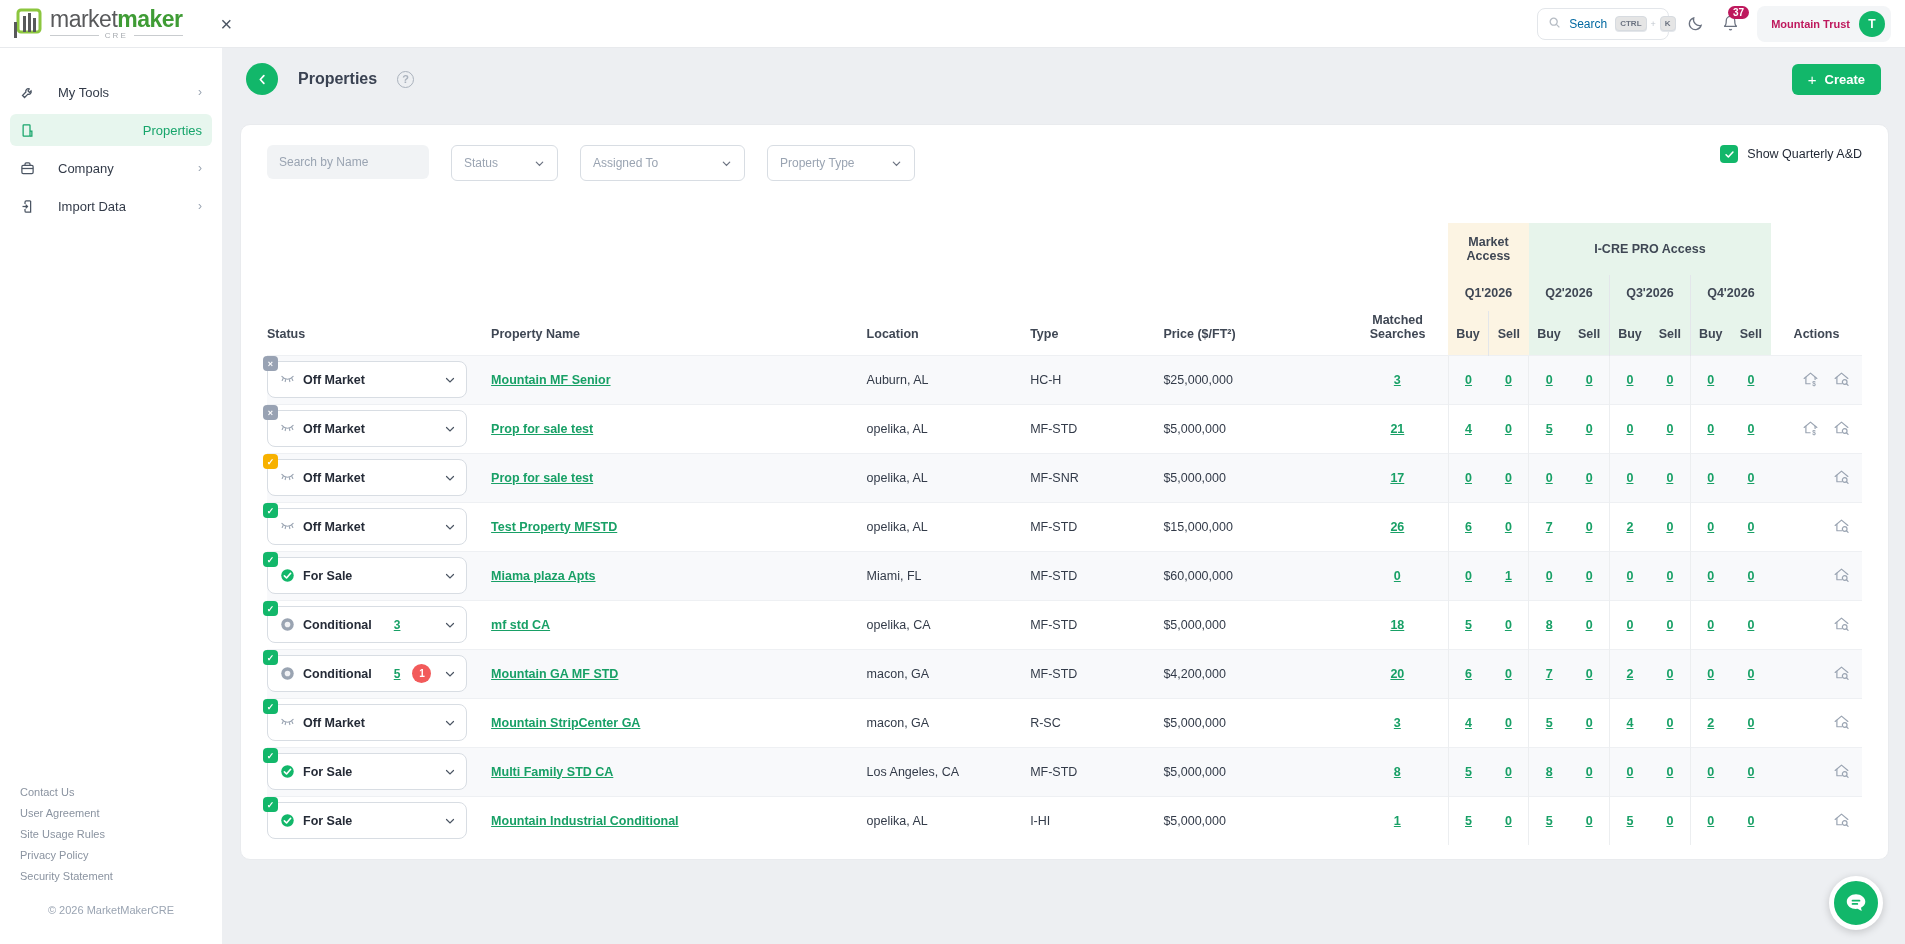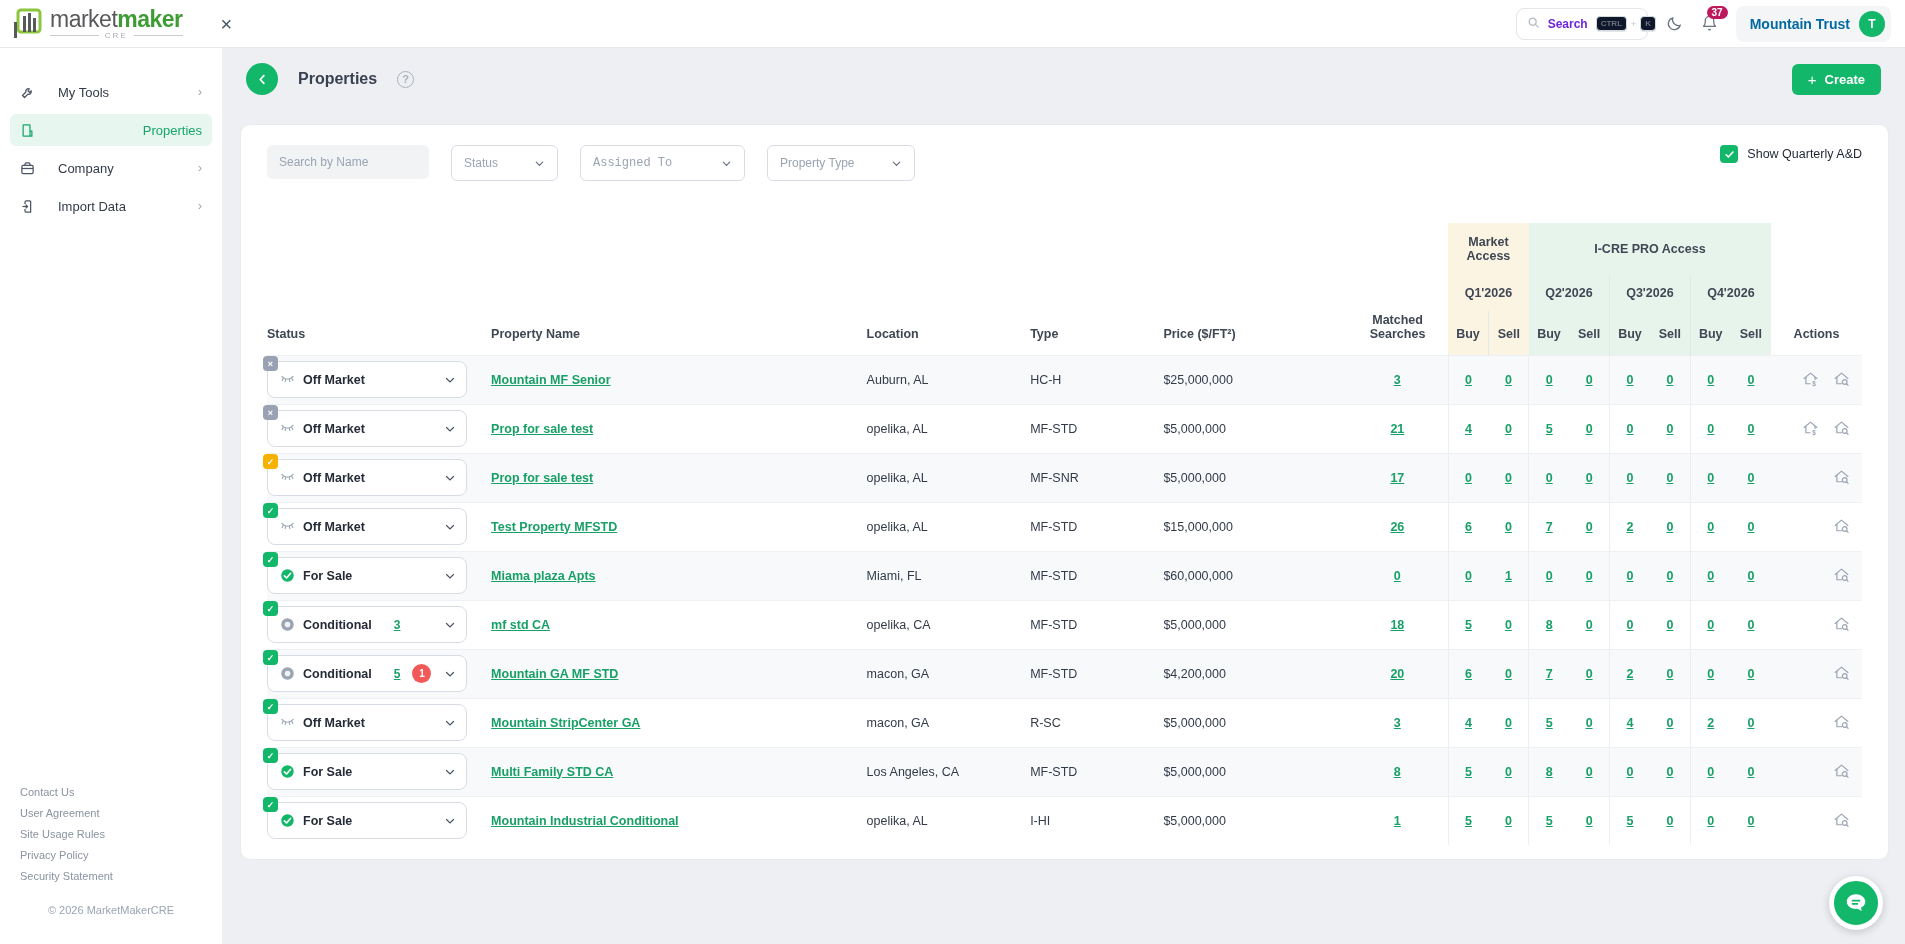--- a/index.html
+++ b/index.html
@@ -19,7 +19,7 @@
   .topbar-right { margin-left:auto; display:flex; align-items:center; gap:18px; padding-right:14px; }
   .search-pill { display:flex; align-items:center; gap:8px; border:1px solid #e3e6ea; border-radius:8px; height:32px; padding:0 8px 0 10px; width:132px; }
   .search-pill .mag { color:#b6bcc4; font-size:13px; }
-  .search-pill .ph { color:#6d28d9; font-size:12px; flex:1;font-weight:bold; }
+  .search-pill .ph { color:#0369a1; font-size:12px; flex:1; }
   .kbd { border:1px solid #d7dbe0; border-radius:4px; background:#0f172a; color:#6b7280; font-size:8px; font-weight:700; padding:2px 4px; box-shadow:0 1px 0 #e3e6ea; }
   .kbd-plus { color:#c1c7cf; font-size:9px; margin:0 -4px; }
   .icon-btn { color:#6b7280; position:relative; cursor:pointer; display:flex; align-items:center; }

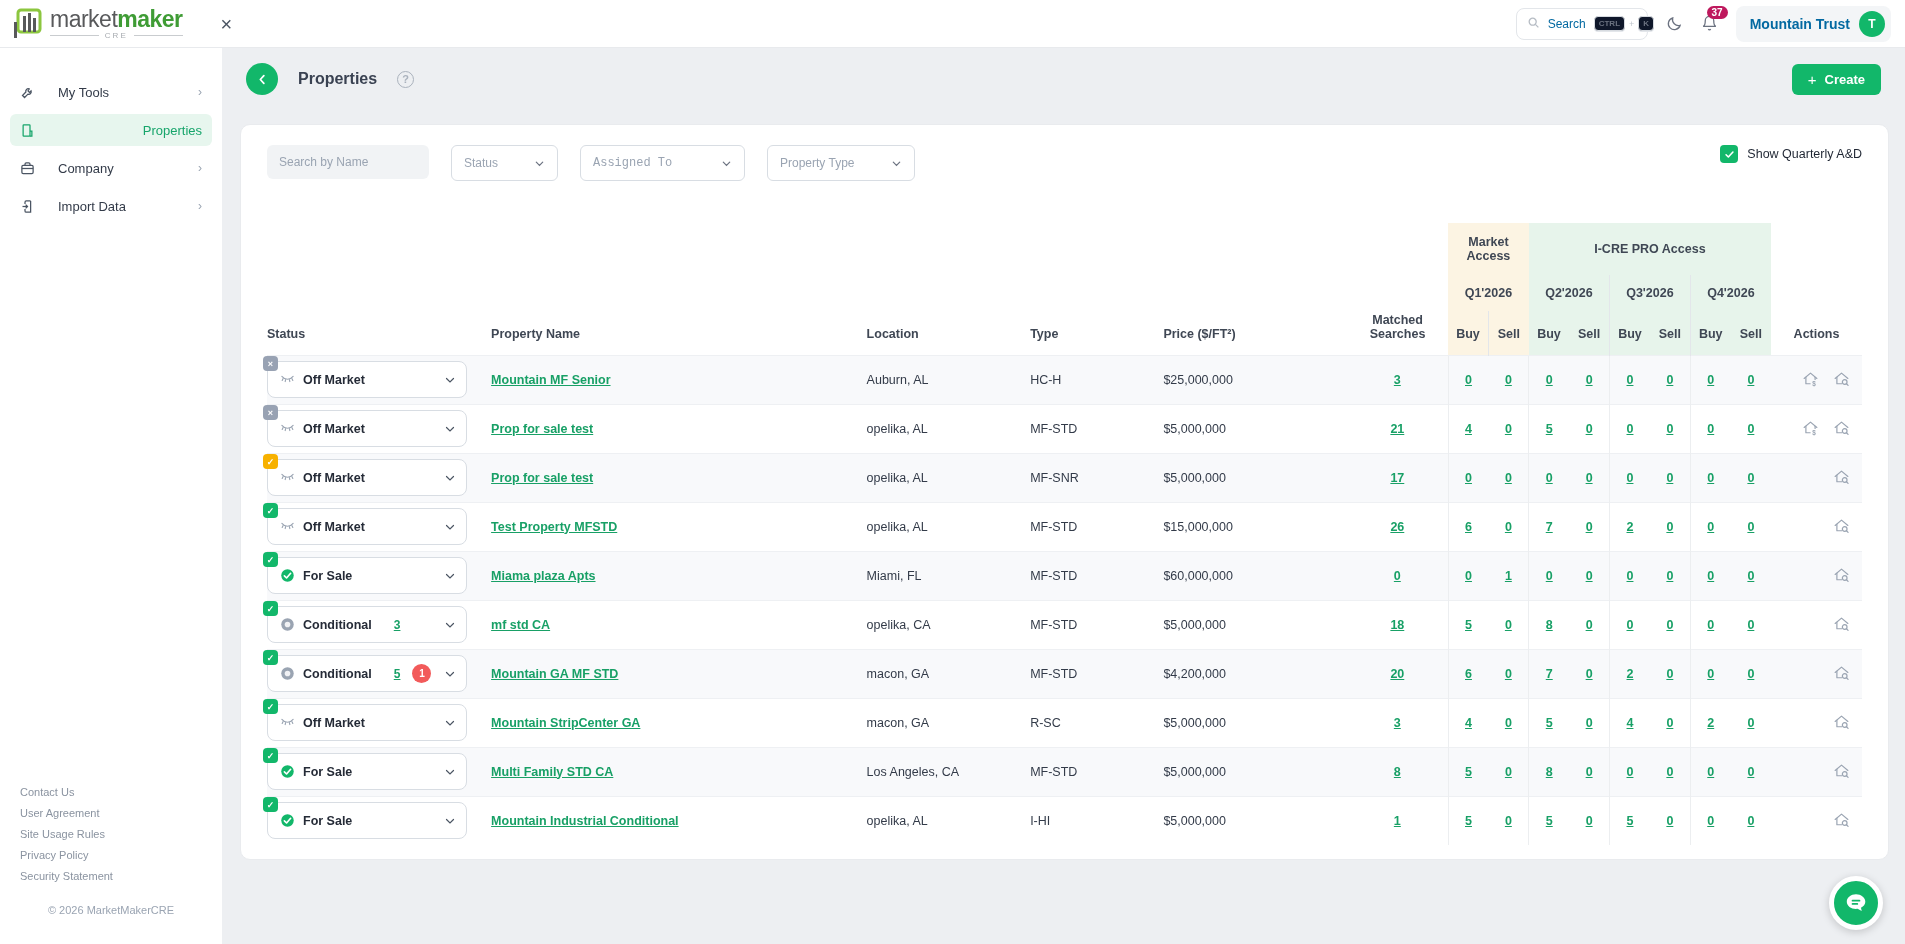--- a/index.html
+++ b/index.html
@@ -20,7 +20,7 @@
   .search-pill { display:flex; align-items:center; gap:8px; border:1px solid #e3e6ea; border-radius:8px; height:32px; padding:0 8px 0 10px; width:132px; }
   .search-pill .mag { color:#b6bcc4; font-size:13px; }
   .search-pill .ph { color:#0369a1; font-size:12px; flex:1; }
-  .kbd { border:1px solid #d7dbe0; border-radius:4px; background:#0f172a; color:#6b7280; font-size:8px; font-weight:700; padding:2px 4px; box-shadow:0 1px 0 #e3e6ea; }
+  .kbd { border:1px solid #d7dbe0; border-radius:4px; background:#e5e5e5; color:#6b7280; font-size:8px; font-weight:700; padding:2px 4px; box-shadow:0 1px 0 #e3e6ea; }
   .kbd-plus { color:#c1c7cf; font-size:9px; margin:0 -4px; }
   .icon-btn { color:#6b7280; position:relative; cursor:pointer; display:flex; align-items:center; }
   .notif-badge { position:absolute; top:-9px; right:-10px; background:#be185d; color:#fff; font-size:10px; font-weight:700; border-radius:9px; padding:1px 5px; }

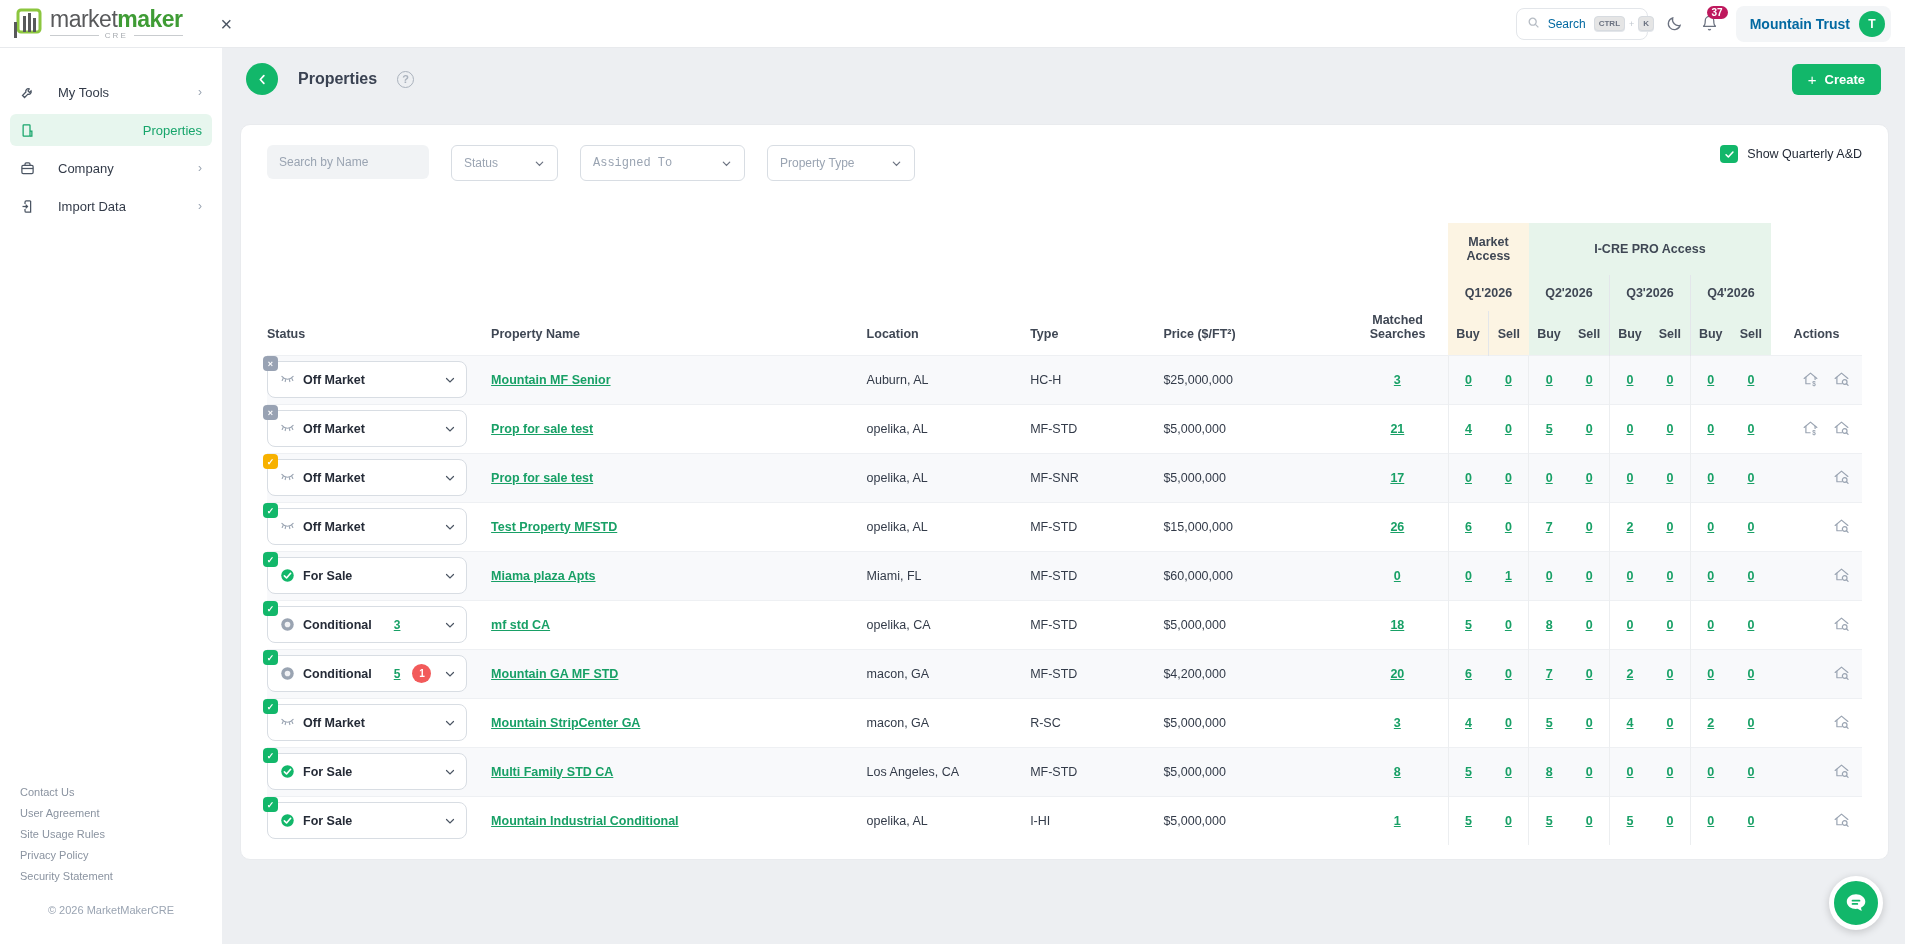--- a/index.html
+++ b/index.html
@@ -25,7 +25,7 @@
   .icon-btn { color:#6b7280; position:relative; cursor:pointer; display:flex; align-items:center; }
   .notif-badge { position:absolute; top:-9px; right:-10px; background:#be185d; color:#fff; font-size:10px; font-weight:700; border-radius:9px; padding:1px 5px; }
   .user-chip { display:flex; align-items:center; gap:9px; background:#f3f5f7; border-radius:8px; height:36px; padding:0 6px 0 14px; }
-  .user-name { font-size:14px; font-weight:700; color:#0369a1;text-align:right; }
+  .user-name { font-size:11px; font-weight:700; color:#be185d;text-align:right; }
   .avatar { width:26px; height:26px; border-radius:50%; background:#12b76a; color:#fff; font-size:12px; font-weight:700; display:flex; align-items:center; justify-content:center; }
 
   

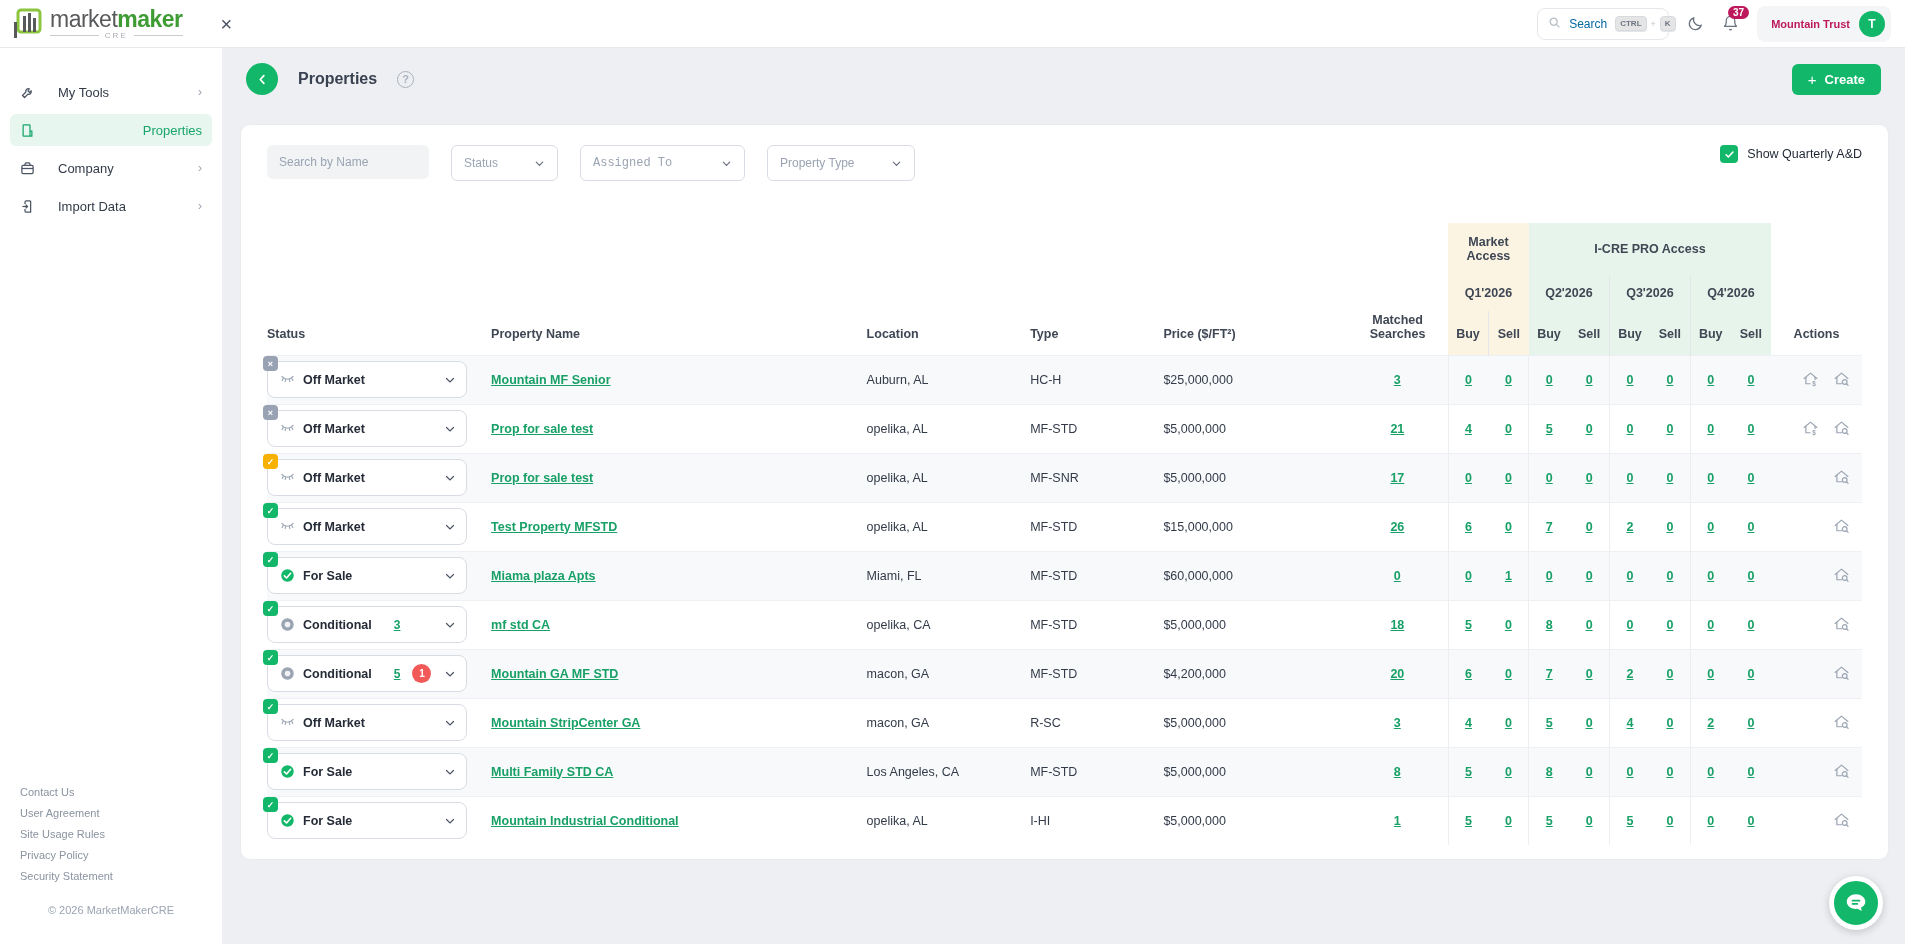--- a/index.html
+++ b/index.html
@@ -54,7 +54,7 @@
   .name-input { width:162px; height:34px; background:#f1f3f5; border:none; border-radius:6px; padding:0 12px; font-size:12px; color:#374151; font-family:inherit; }
   .name-input::placeholder { color:#9aa4b2; }
   .select { display:flex; align-items:center; justify-content:space-between; border:1px solid #d8dde3; border-radius:6px; height:36px; padding:0 12px; font-size:12px; color:#9aa4b2; background:#fff; cursor:pointer; }
-  .sel-status { width:107px; } .sel-assigned { width:165px;font-family:Liberation Mono, monospace; } .sel-ptype { width:148px; }
+  .sel-status { width:107px; } .sel-assigned { width:165px; } .sel-ptype { width:148px; }
   .select .chev { color:#6b7280; }
   .quarterly { margin-left:auto; display:flex; align-items:center; gap:9px; }
   .checkbox { width:18px; height:18px; border-radius:4px; background:#12b76a; color:#fff; display:flex; align-items:center; justify-content:center; font-size:12px; cursor:pointer; }

